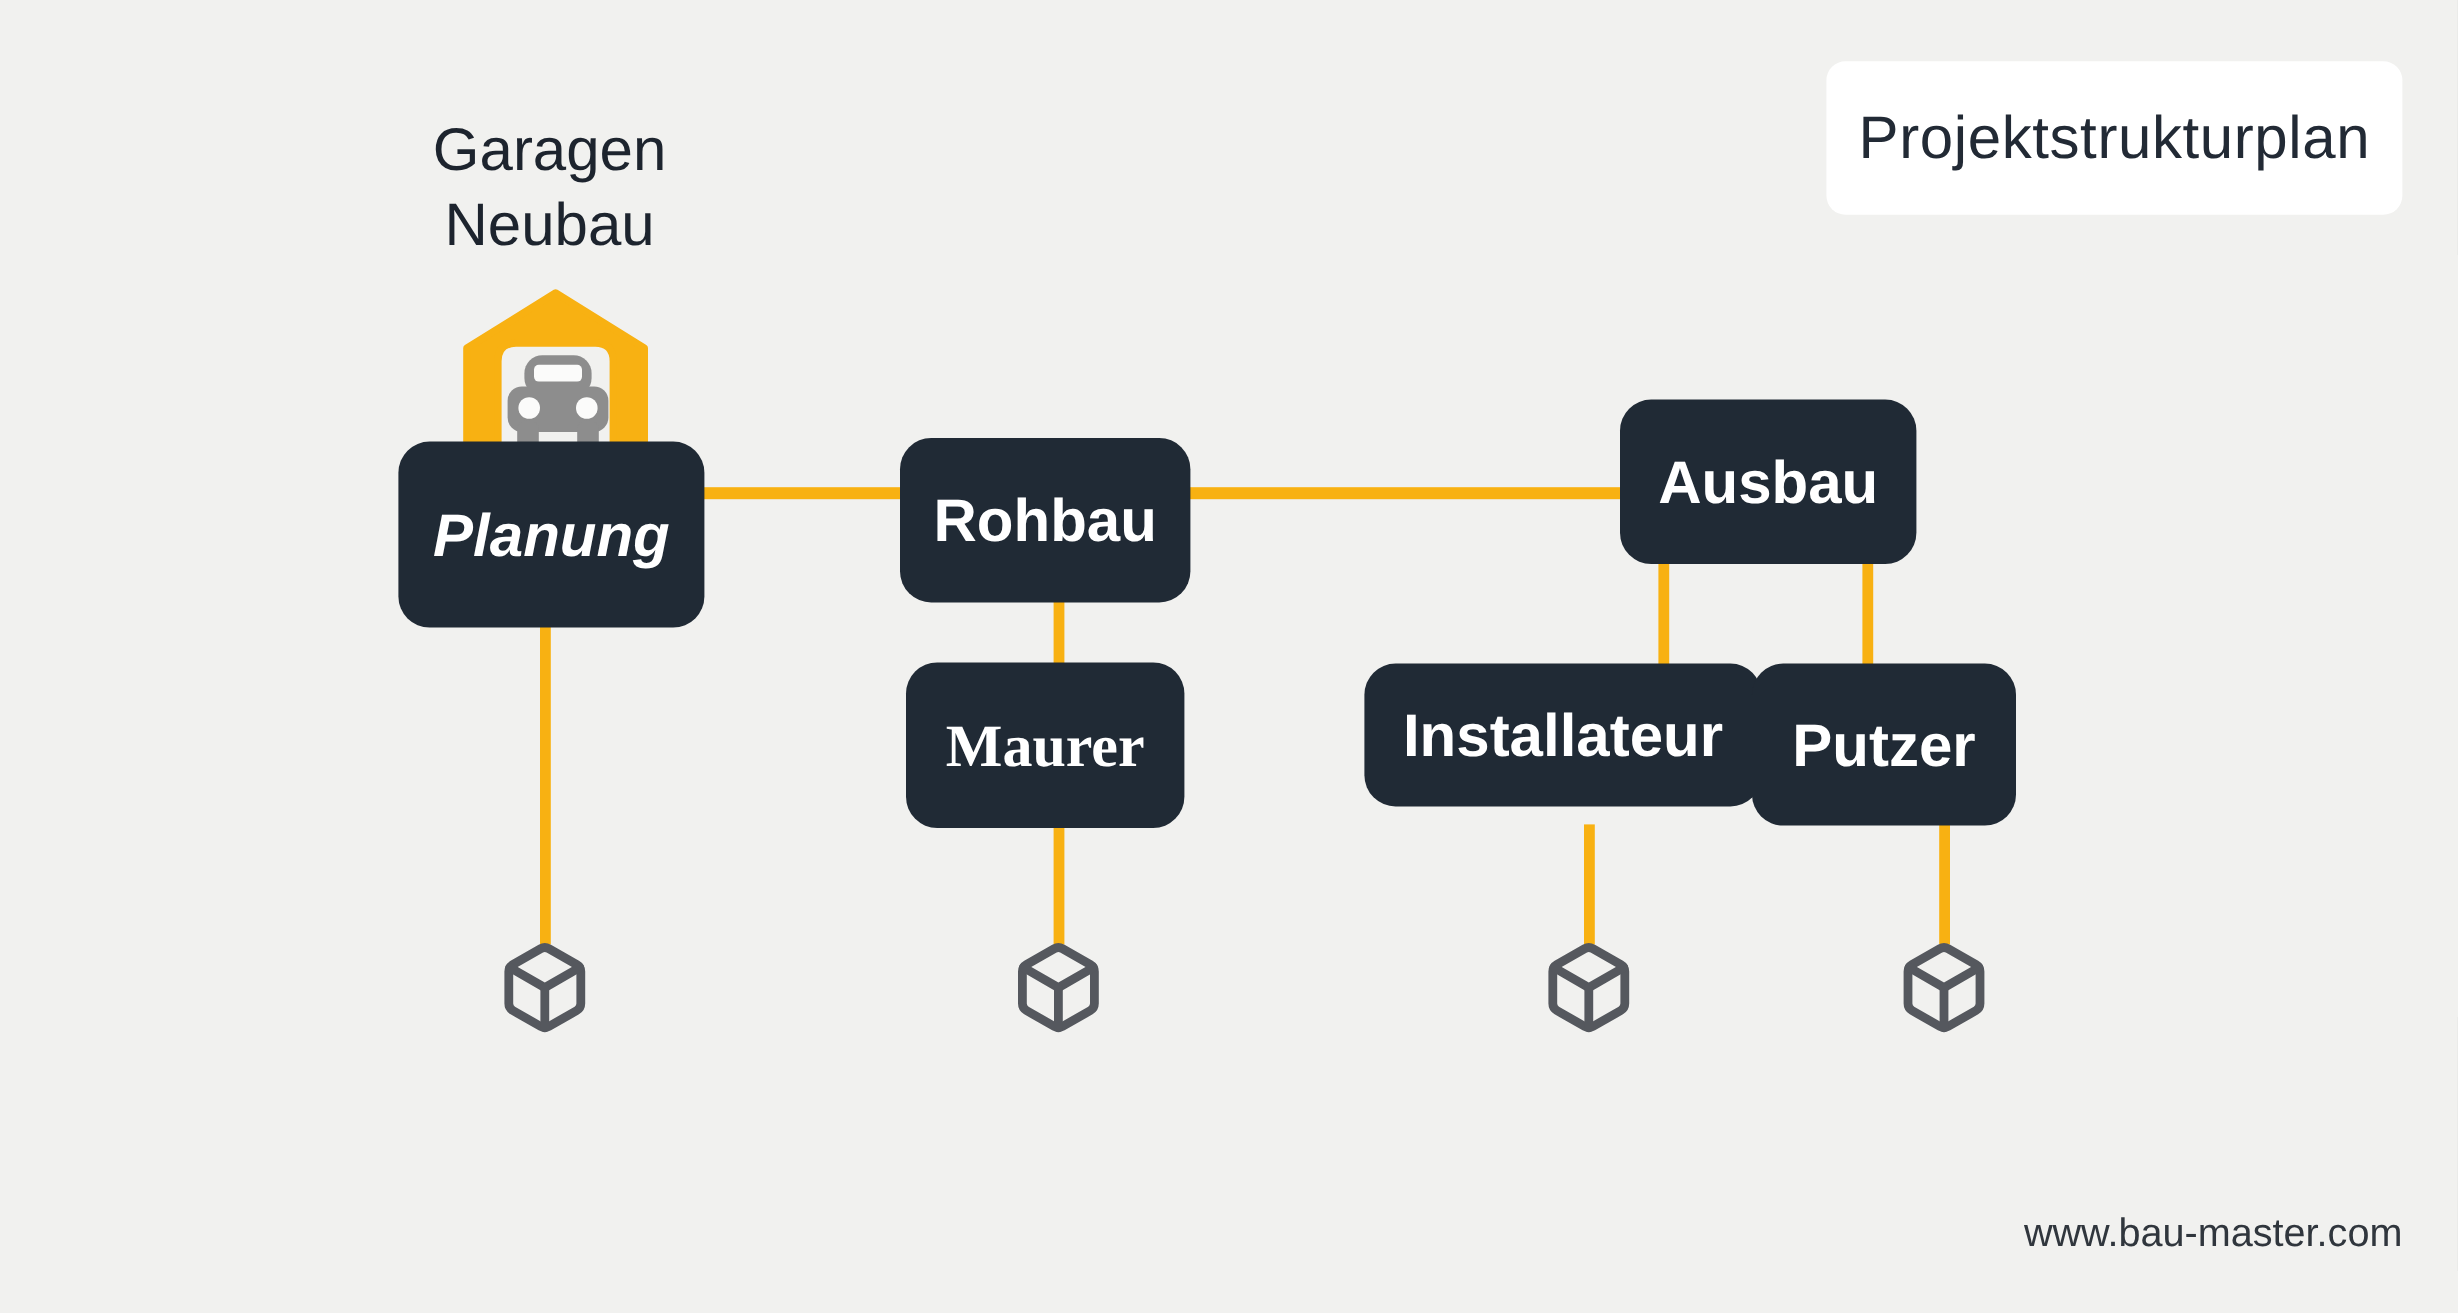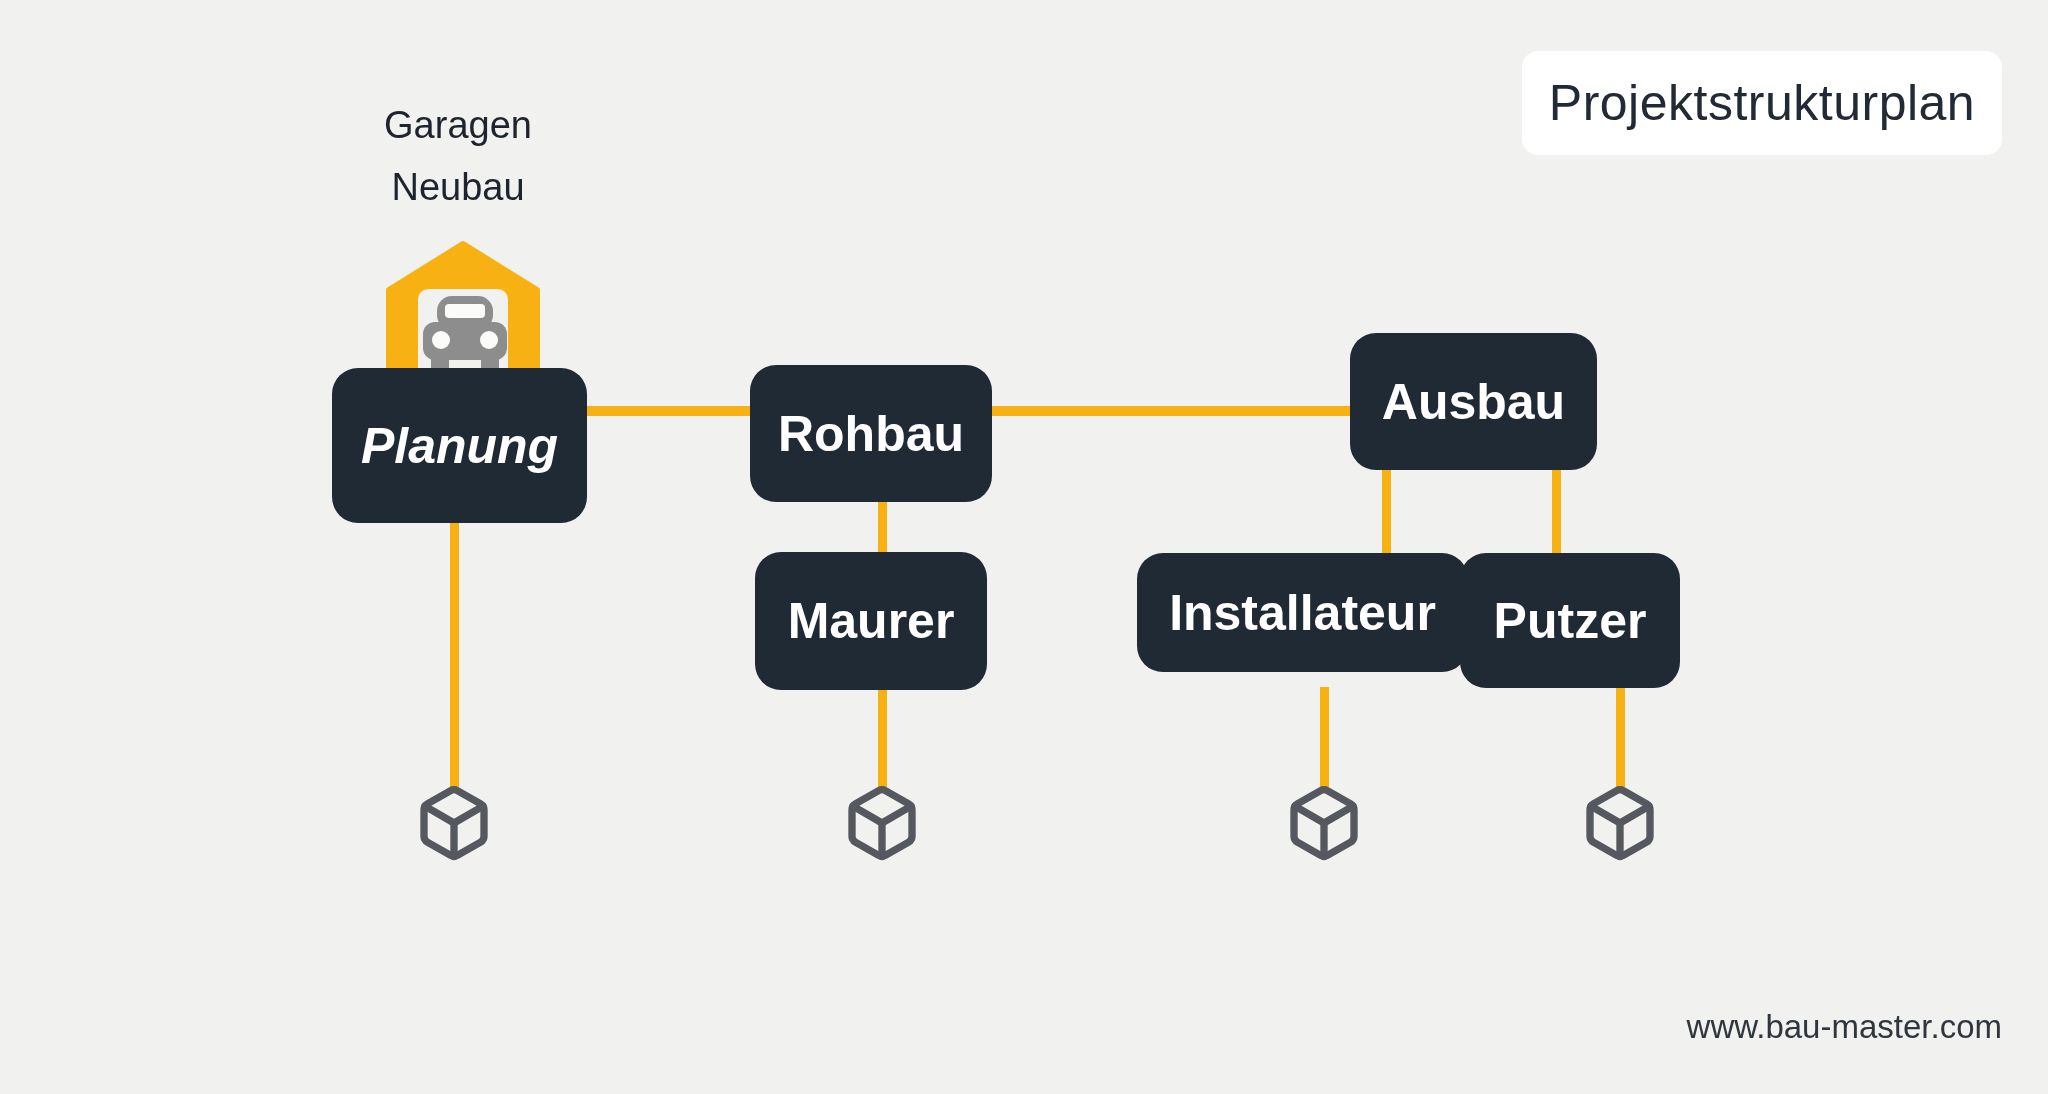--- a/index.html
+++ b/index.html
@@ -31,7 +31,7 @@
   .heading{
     position:absolute;left:258px;top:94px;width:400px;
     text-align:center;color:#1d242e;
-    font-size:38px;line-height:62px;font-weight:400;
+    font-size:50px;line-height:62px;font-weight:400;
     white-space:pre-line;z-index:2;
   }
   

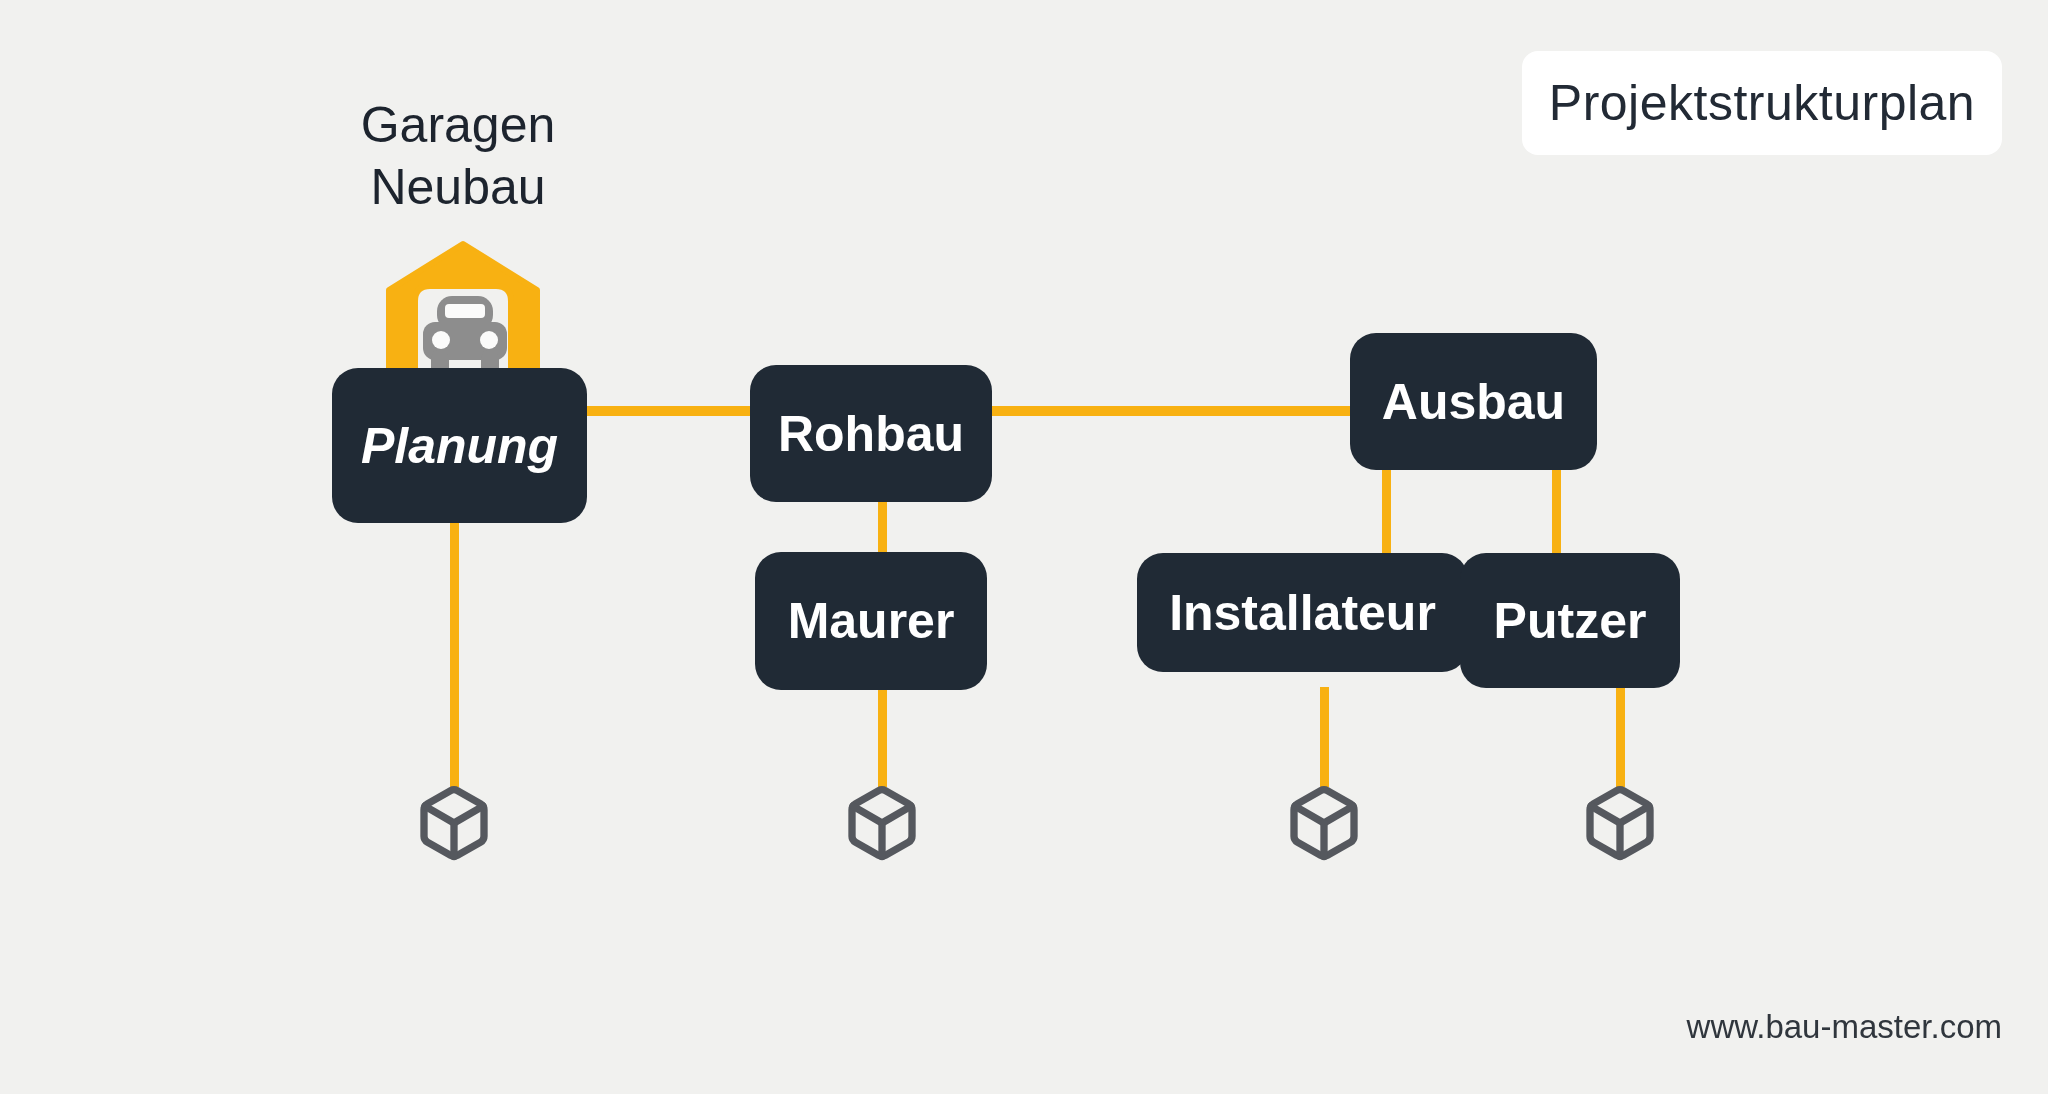--- a/index.html
+++ b/index.html
@@ -21,7 +21,7 @@
   }
   
   .badge{
-    position:absolute;left:1522px;top:51px;width:480px;height:104px;
+    position:absolute;left:1522px;top:51px;width:480px;height:128px;
     background:#ffffff;border-radius:16px;
     display:flex;align-items:center;justify-content:center;
     color:var(--ink);font-size:50px;font-weight:400;letter-spacing:0.5px;

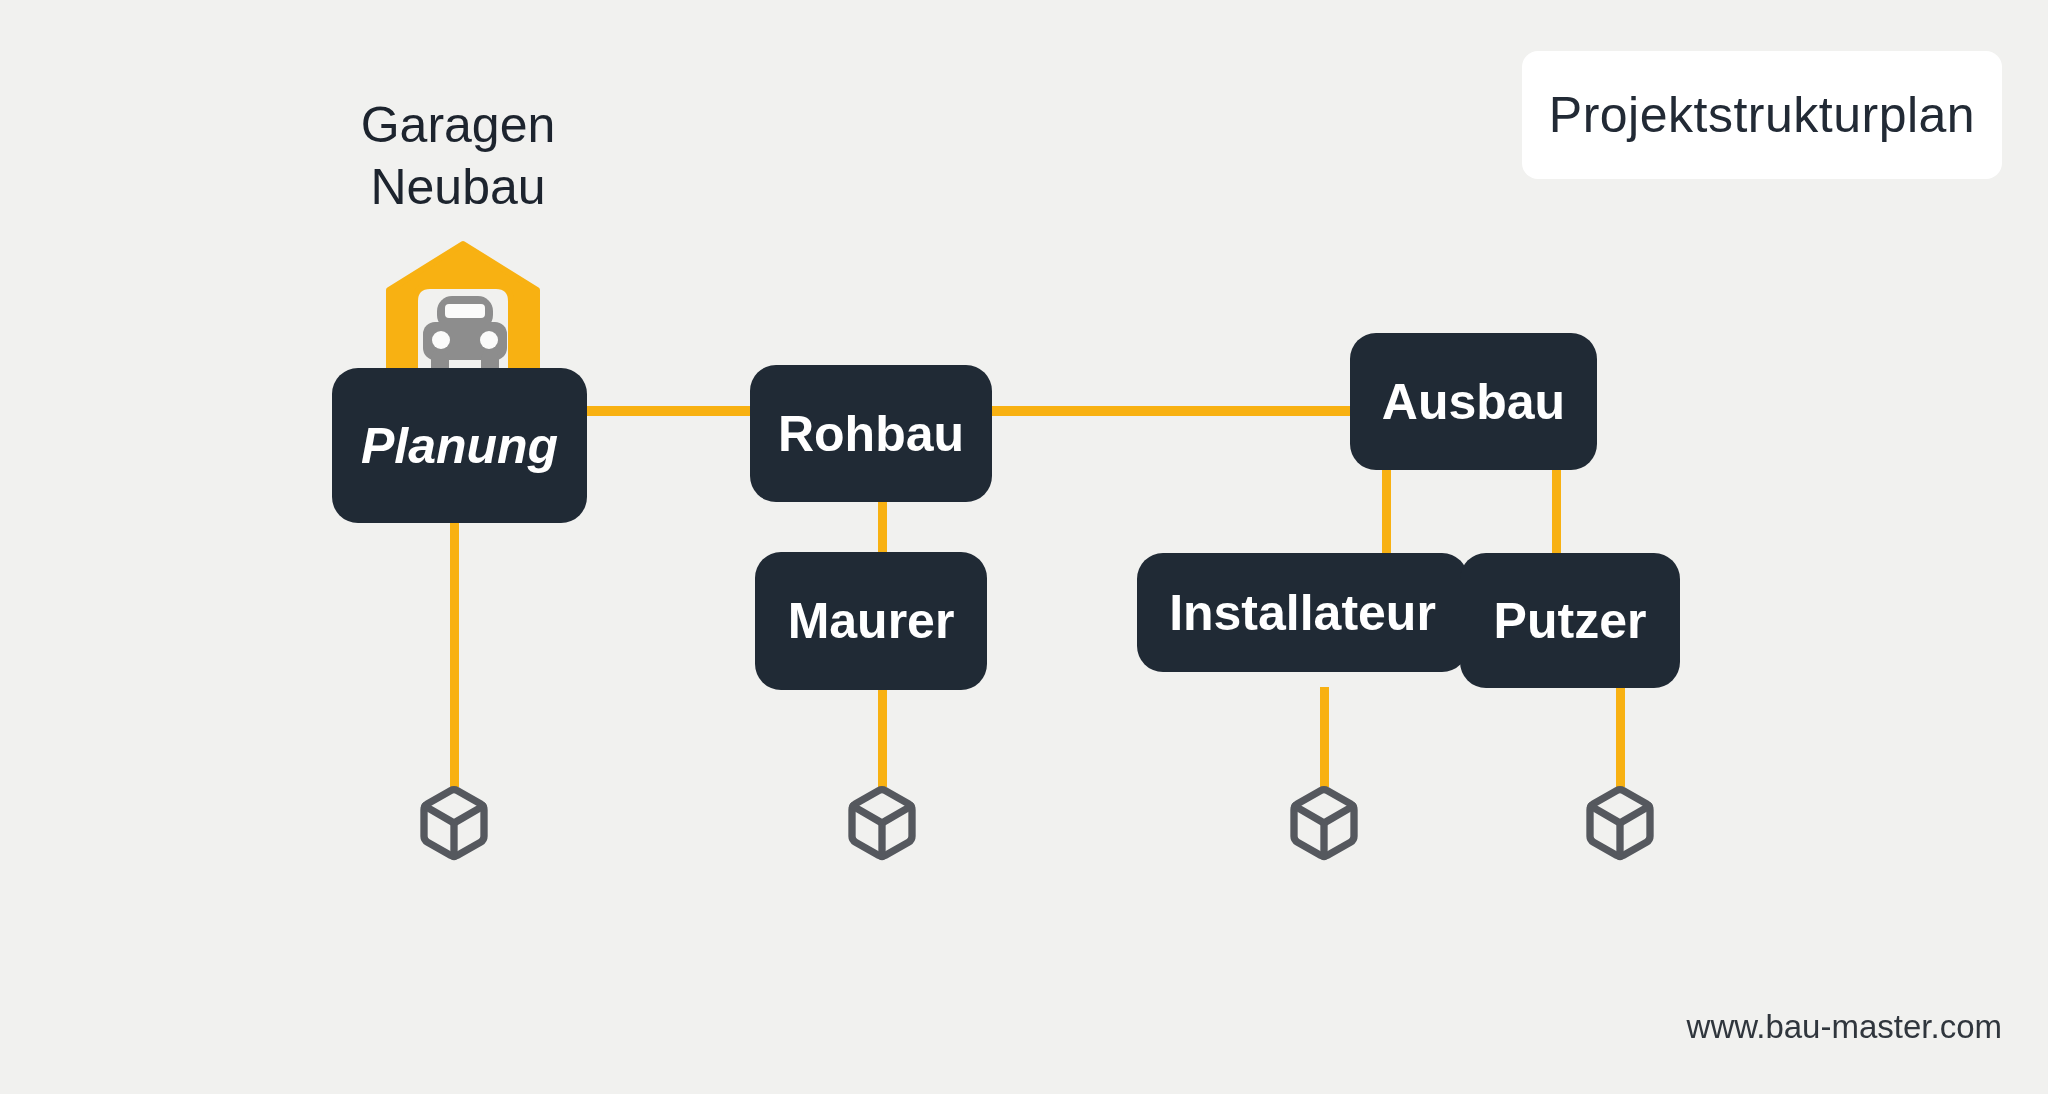--- a/index.html
+++ b/index.html
@@ -45,7 +45,7 @@
   .node-planung     {left:332px; top:368px; width:255px; height:155px;font-style:italic;}
   .node-rohbau      {left:750px; top:365px; width:242px; height:137px;}
   .node-ausbau      {left:1350px;top:333px; width:247px; height:137px;}
-  .node-maurer      {left:755px; top:552px; width:232px; height:138px;}
+  .node-maurer      {left:755px; top:552px; width:232px; height:138px;font-family:Liberation Serif, serif;}
   .node-installateur{left:1137px;top:553px; width:331px; height:119px;}
   .node-putzer      {left:1460px;top:553px; width:220px; height:135px;}
   

